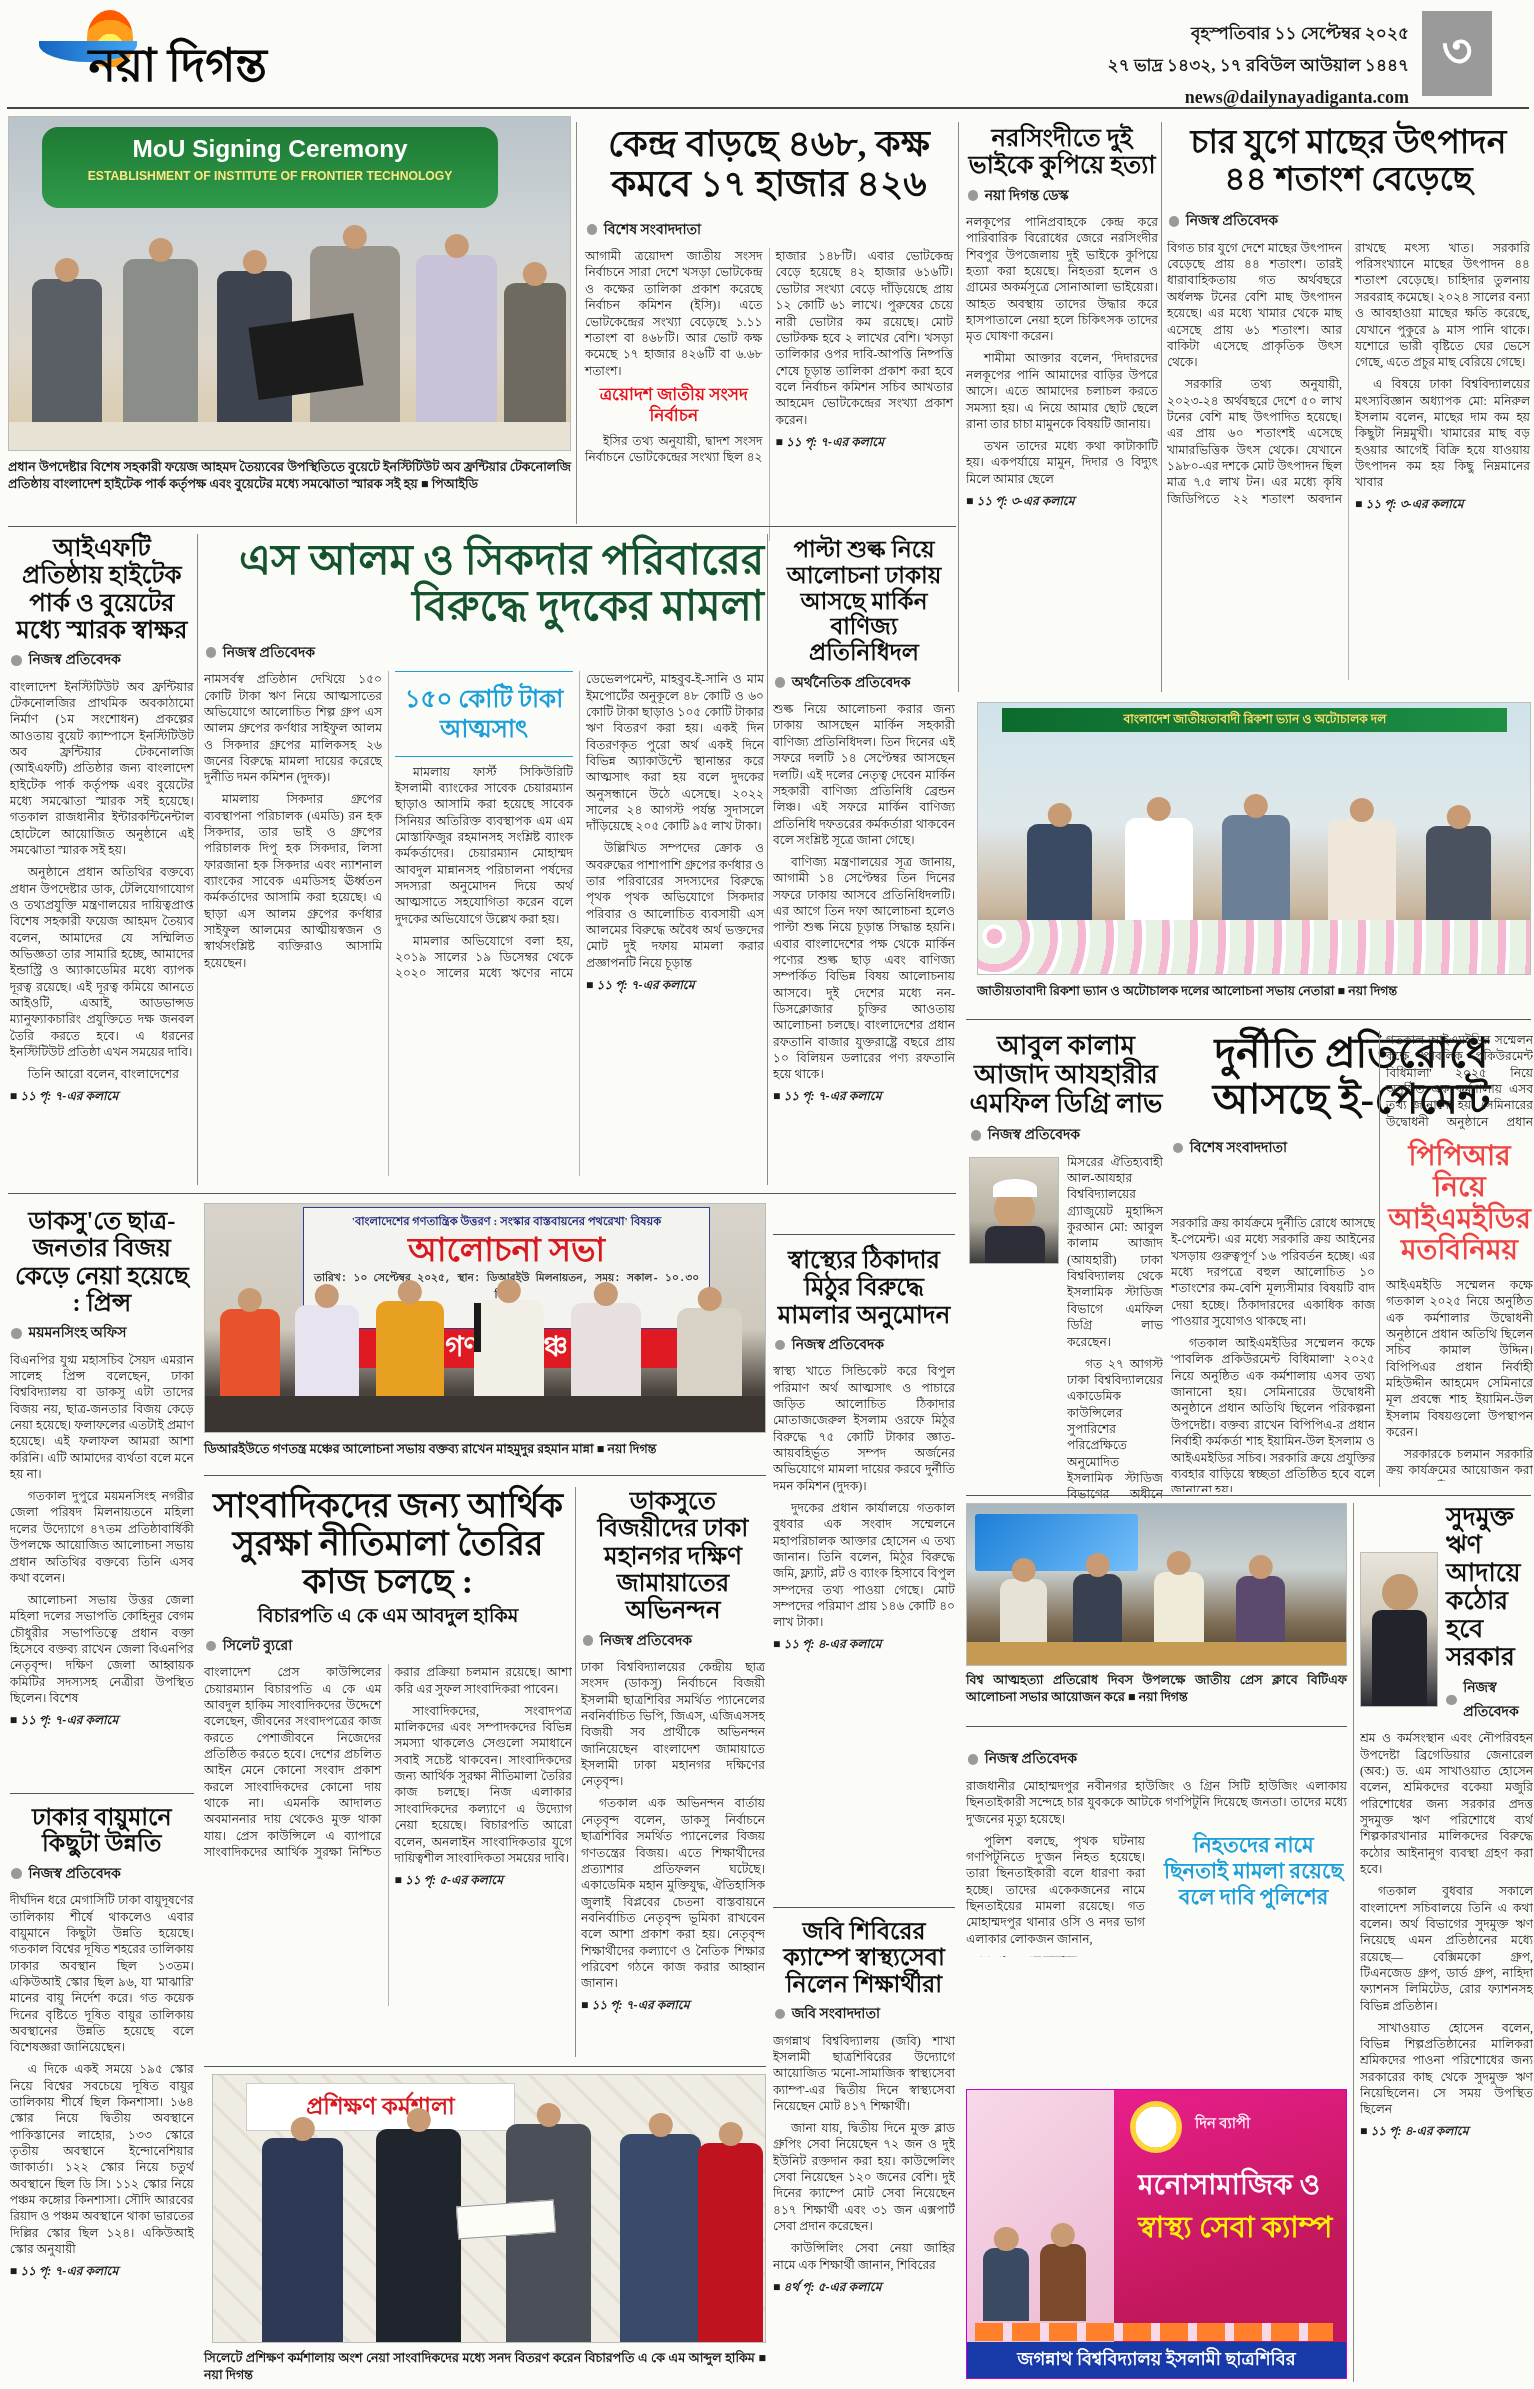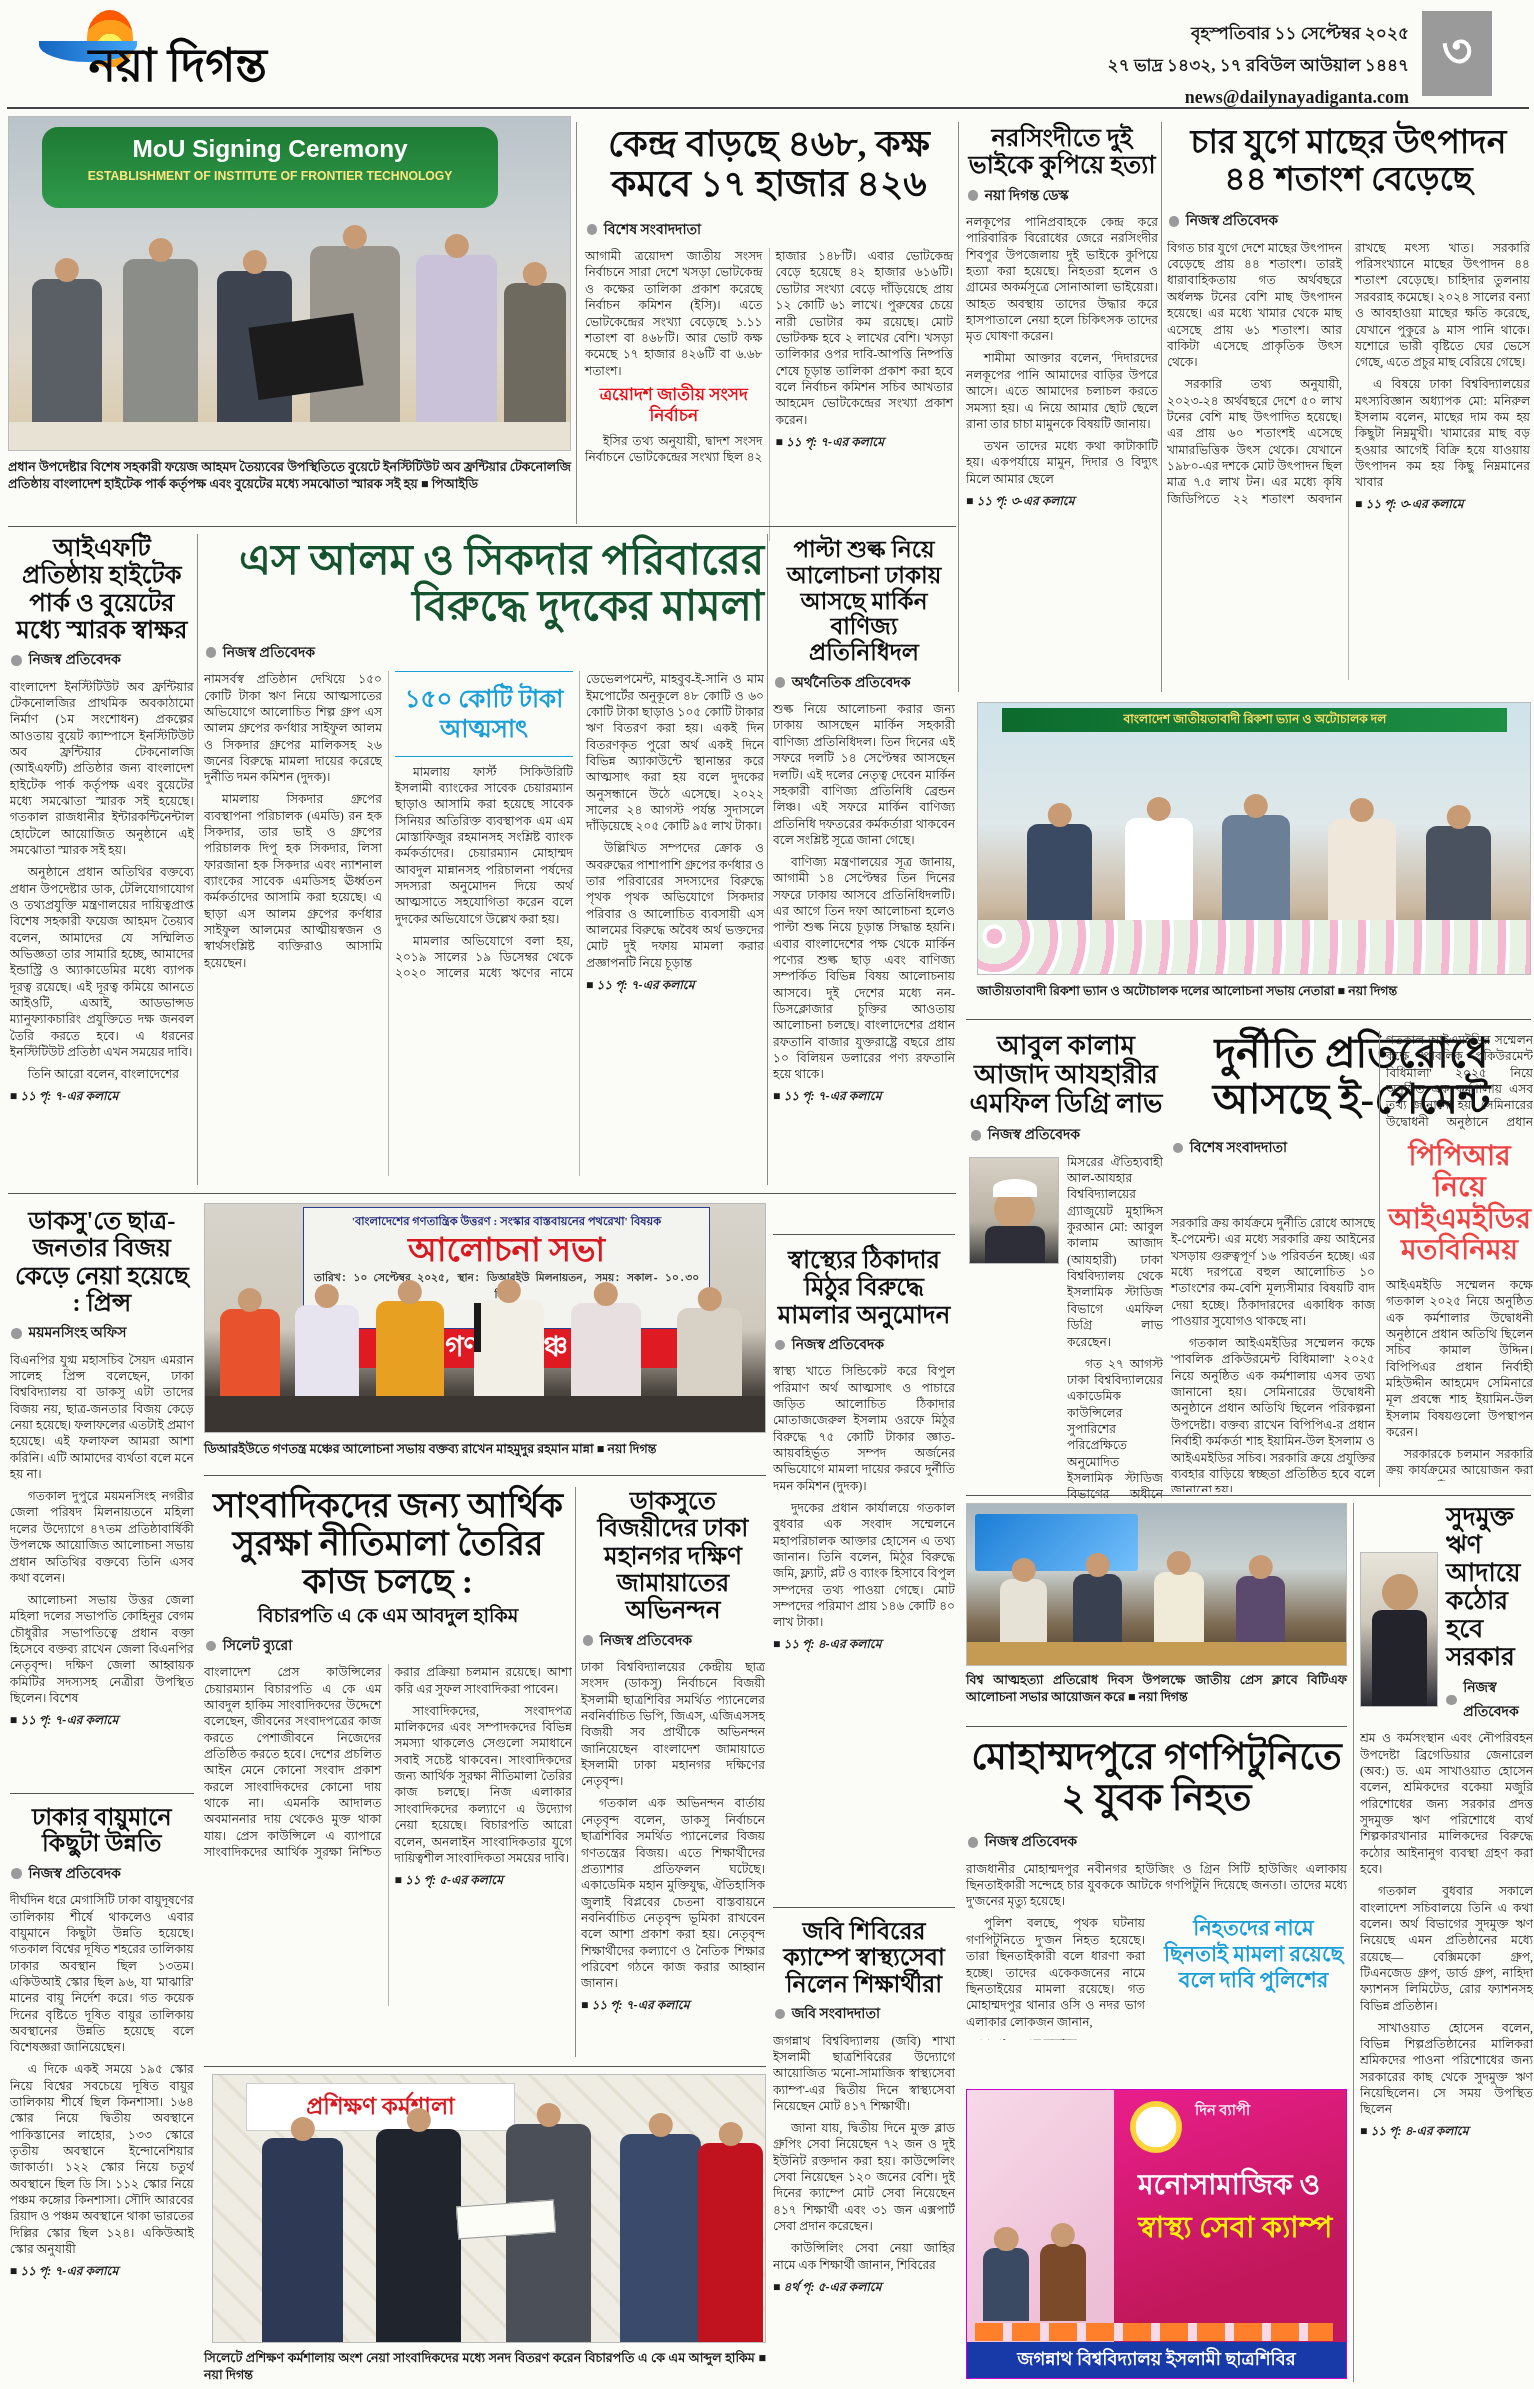--- a/index.html
+++ b/index.html
@@ -366,7 +366,6 @@
   <div class="abs hrule" style="left:966px;top:1726px;width:381px;"></div>
 
   <div class="abs" style="left:966px;top:1736px;width:381px;">
-    <div class="hl" style="font-size:37px;">মোহাম্মদপুরে গণপিটুনিতে ২ যুবক নিহত</div>
     <div class="byline" style="margin-top:11.4px;">
       <span class="dot"></span>
       <span>নিজস্ব প্রতিবেদক</span>

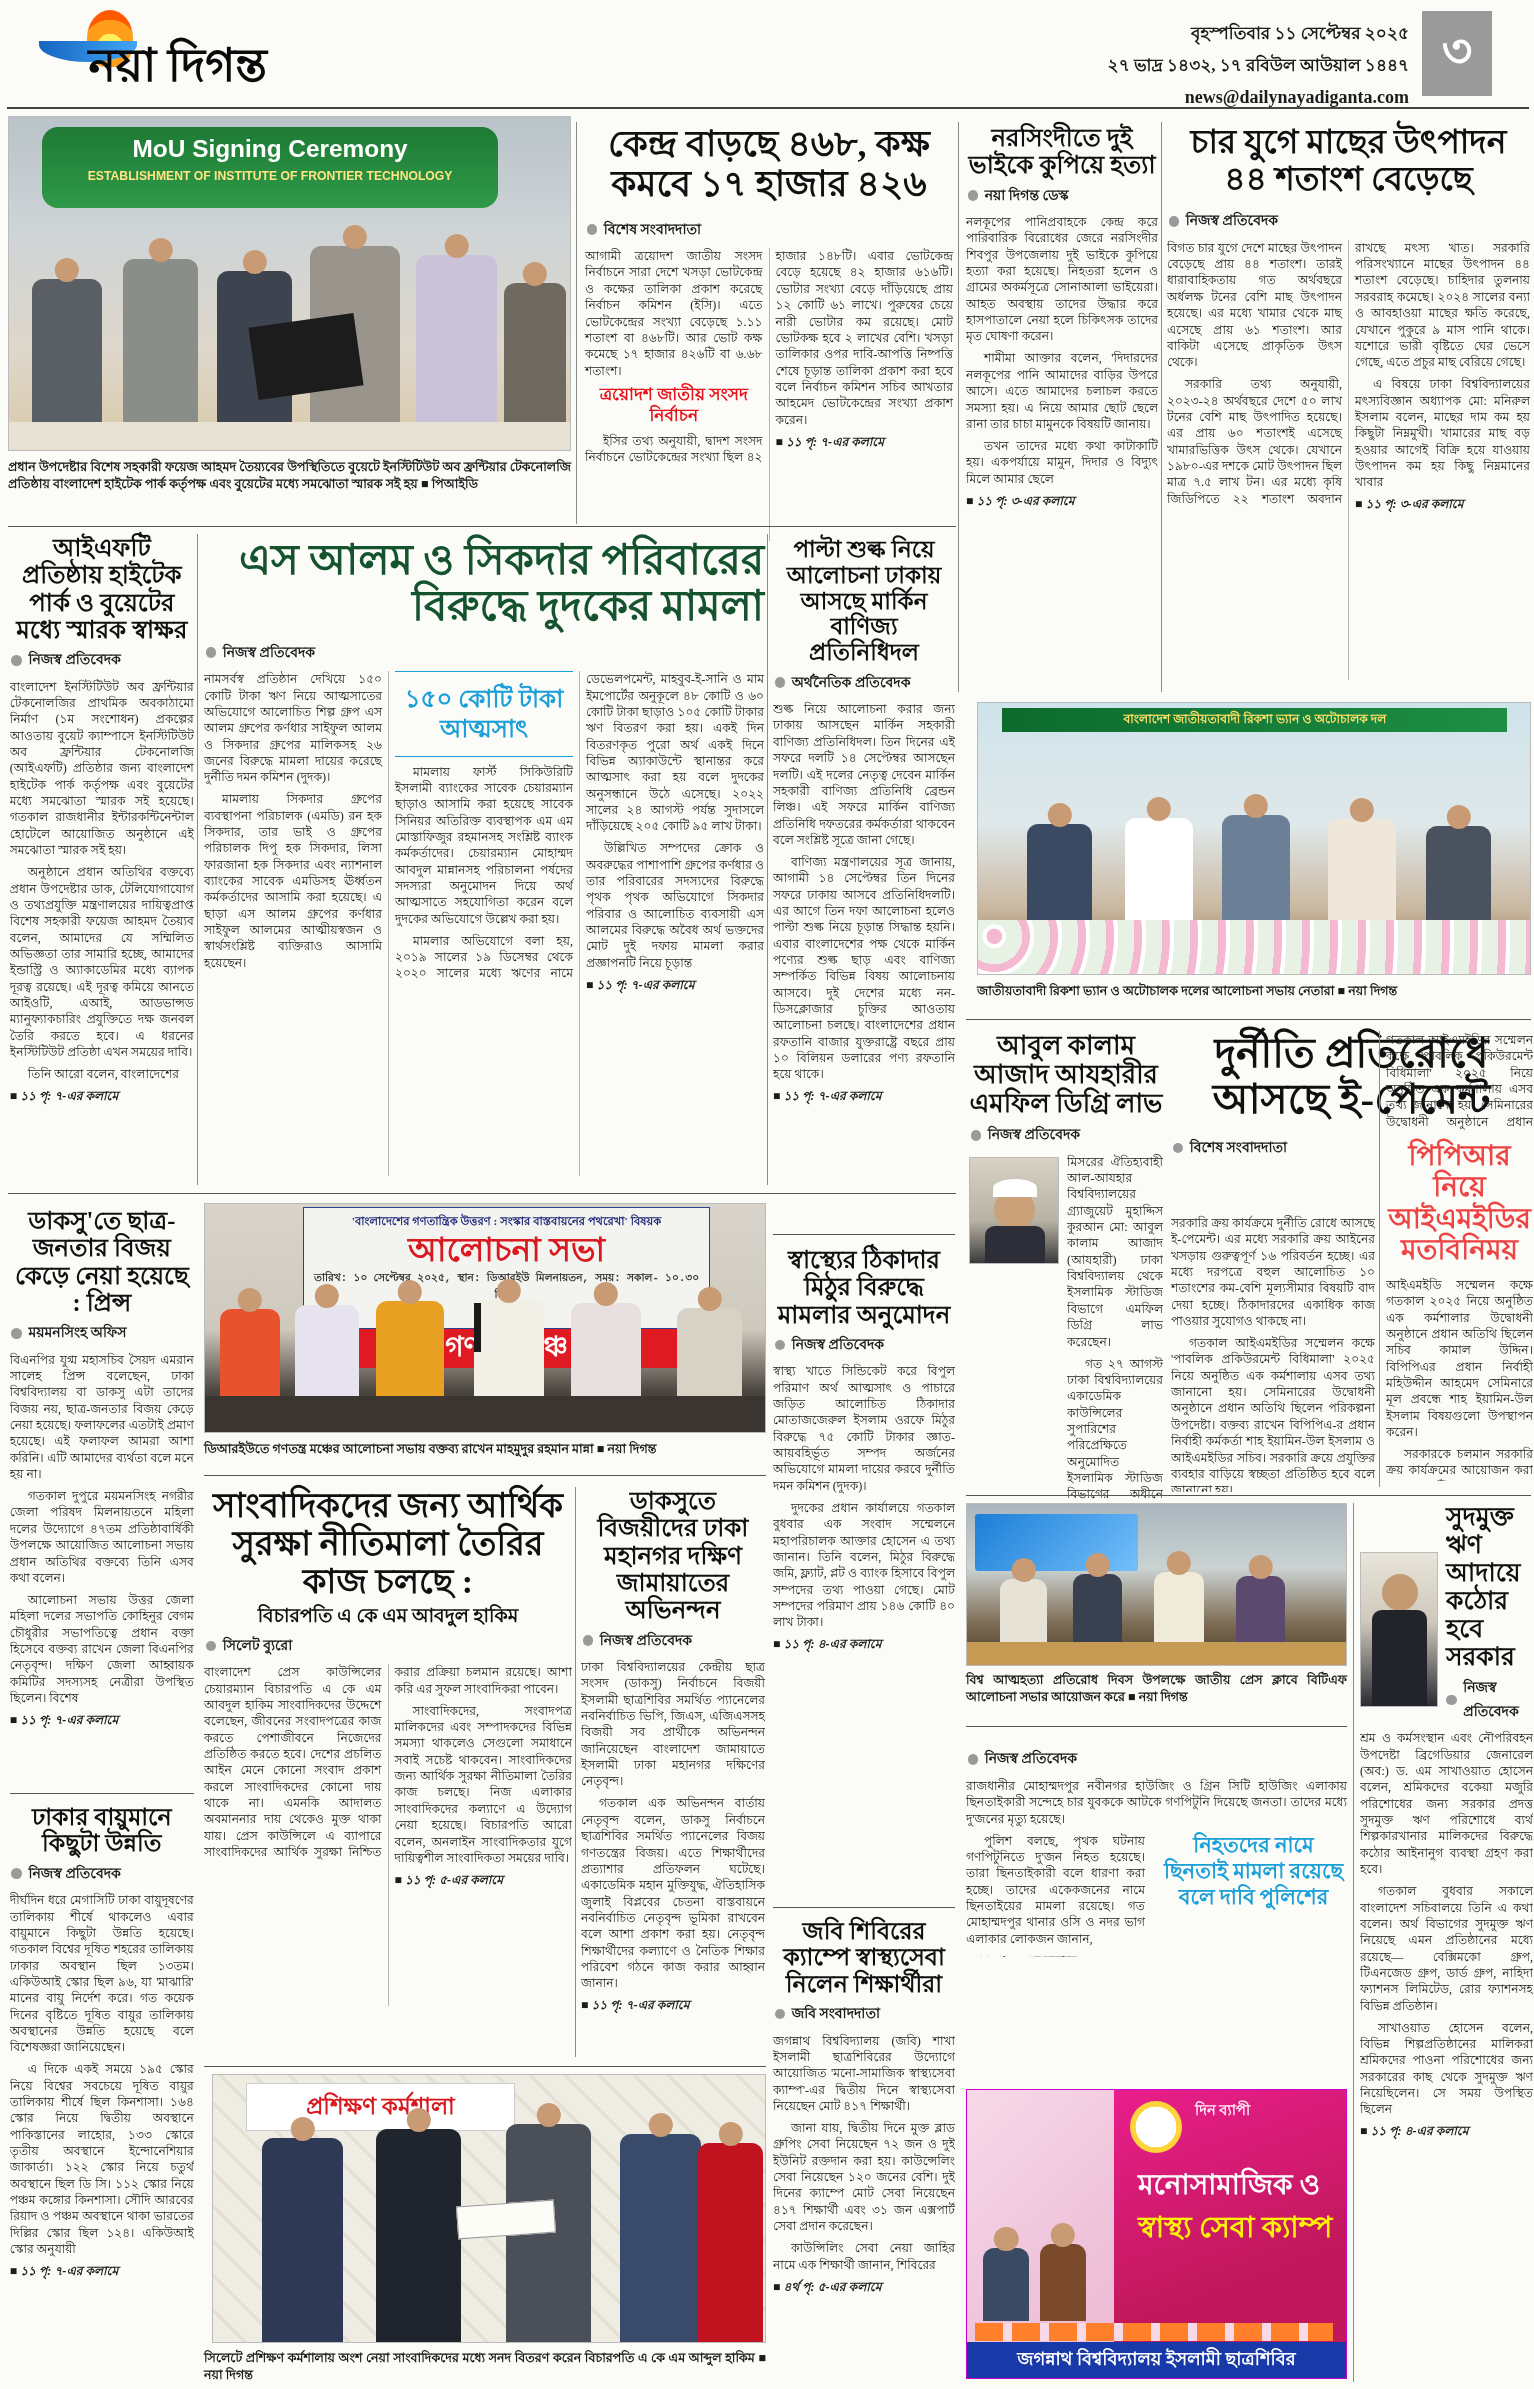--- a/index.html
+++ b/index.html
@@ -383,7 +383,7 @@
   <div class="photo" style="left:966px;top:2089px;width:381px;height:290px;border:0.8px solid #c0c;background:linear-gradient(135deg,#f7d9e8 0%,#efc3da 40%,#e7aecb 100%);">
     <div class="abs" style="left:147px;top:0;width:234px;height:252px;background:linear-gradient(160deg,#e91e8c 0%,#c2185b 70%);"></div>
     <div class="abs" style="left:163px;top:11.4px;width:52px;height:52px;border-radius:50%;background:radial-gradient(circle,#ffffff 0 55%,#ffd43b 56% 100%);"></div>
-    <div class="abs" style="left:228px;top:8px;width:147px;color:#ffe9f4;font-size:14.7px;font-weight:bold;">দিন ব্যাপী</div>
+    <div class="abs" style="left:228px;top:21px;width:147px;color:#ffe9f4;font-size:14.7px;font-weight:bold;">দিন ব্যাপী</div>
     <div class="abs" style="left:171px;top:78px;width:204px;color:#ffffff;font-size:28px;font-weight:bold;line-height:1.2;">মনোসামাজিক ও</div>
     <div class="abs" style="left:171px;top:120px;width:204px;color:#fff200;font-size:29px;font-weight:bold;line-height:1.2;">স্বাস্থ্য সেবা ক্যাম্প</div>
     <div class="person" style="left:16.3px;bottom:57px;width:46px;height:73px;background:#3b4a63;"></div>

